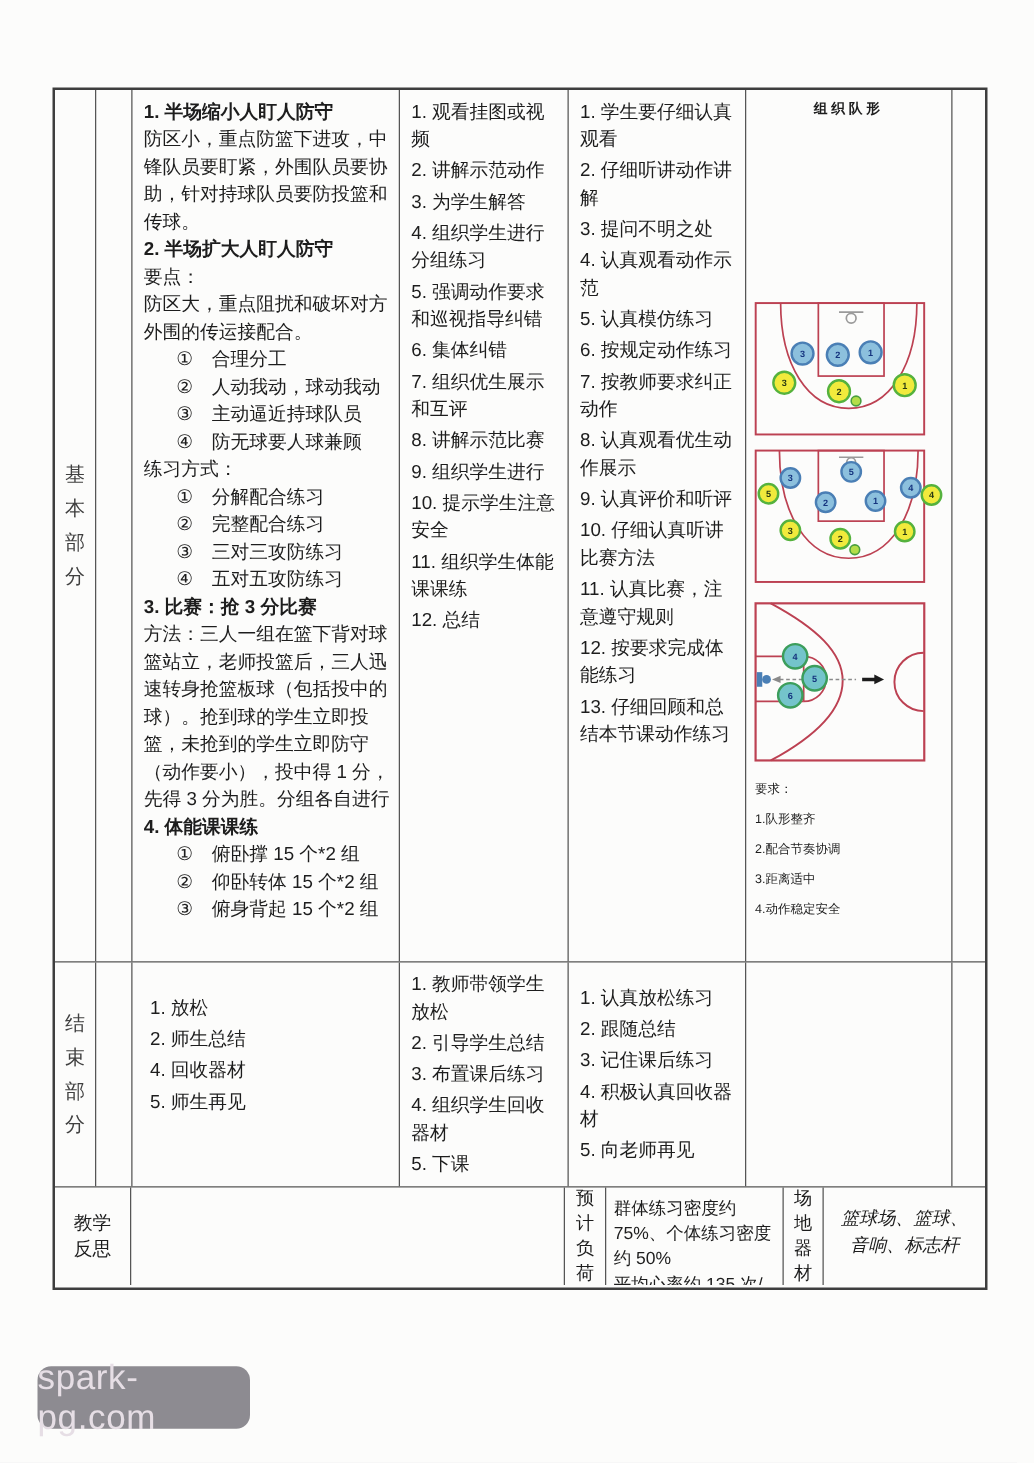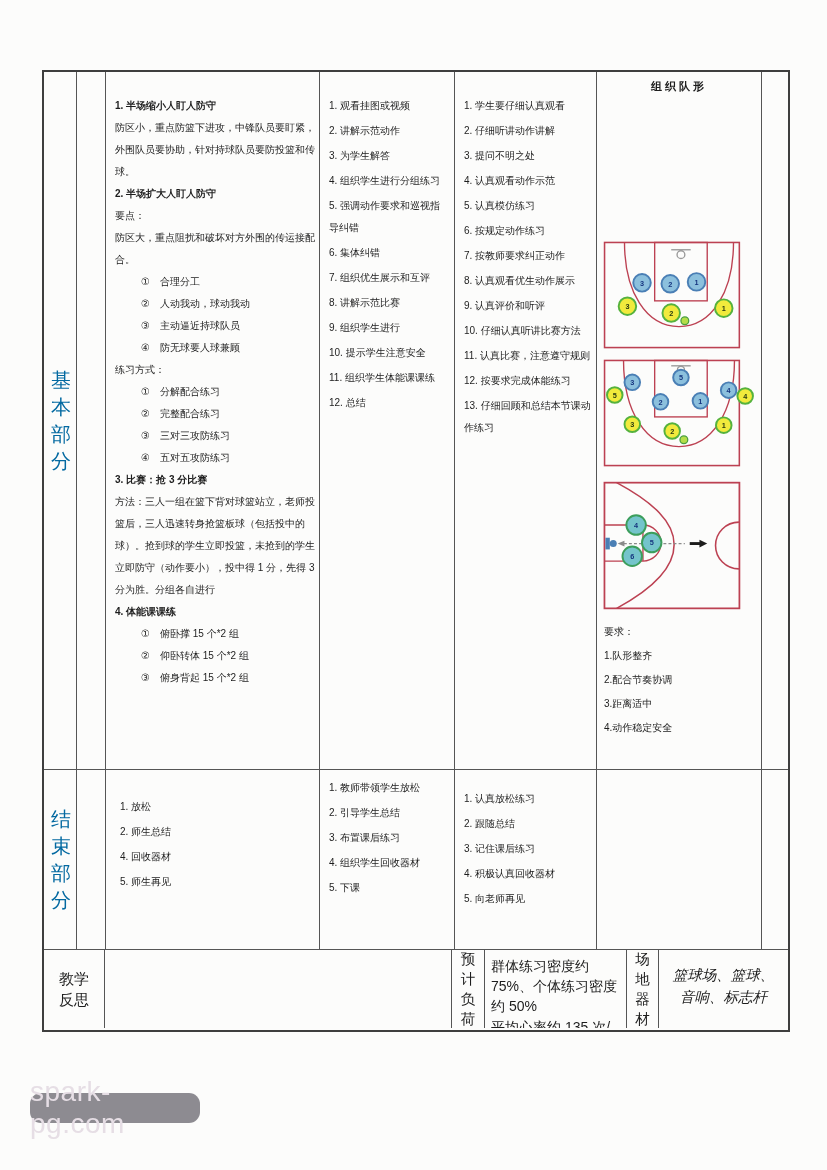--- a/index.html
+++ b/index.html
@@ -16,7 +16,7 @@
   .vlabel { width:18px; word-break:break-all; text-align:center; font-size:20px; line-height:27px; color:#0369a1; }
   .vlabel4 { width:16px; word-break:break-all; text-align:center; font-size:14.5px; line-height:20px; }
   .sqlabel { width:34px; word-break:break-all; text-align:center; font-size:15px; line-height:21px; }
-  .list { padding:23px 4px 6px 9px; font-size:10px; line-height:22px; }
+  .list { padding:7px 4px 6px 9px; font-size:15px; line-height:22px; }
   .list .li { margin-bottom:3px; }
   .list-tight .li { margin-bottom:0; }
   .li.s-b { font-weight:700; }

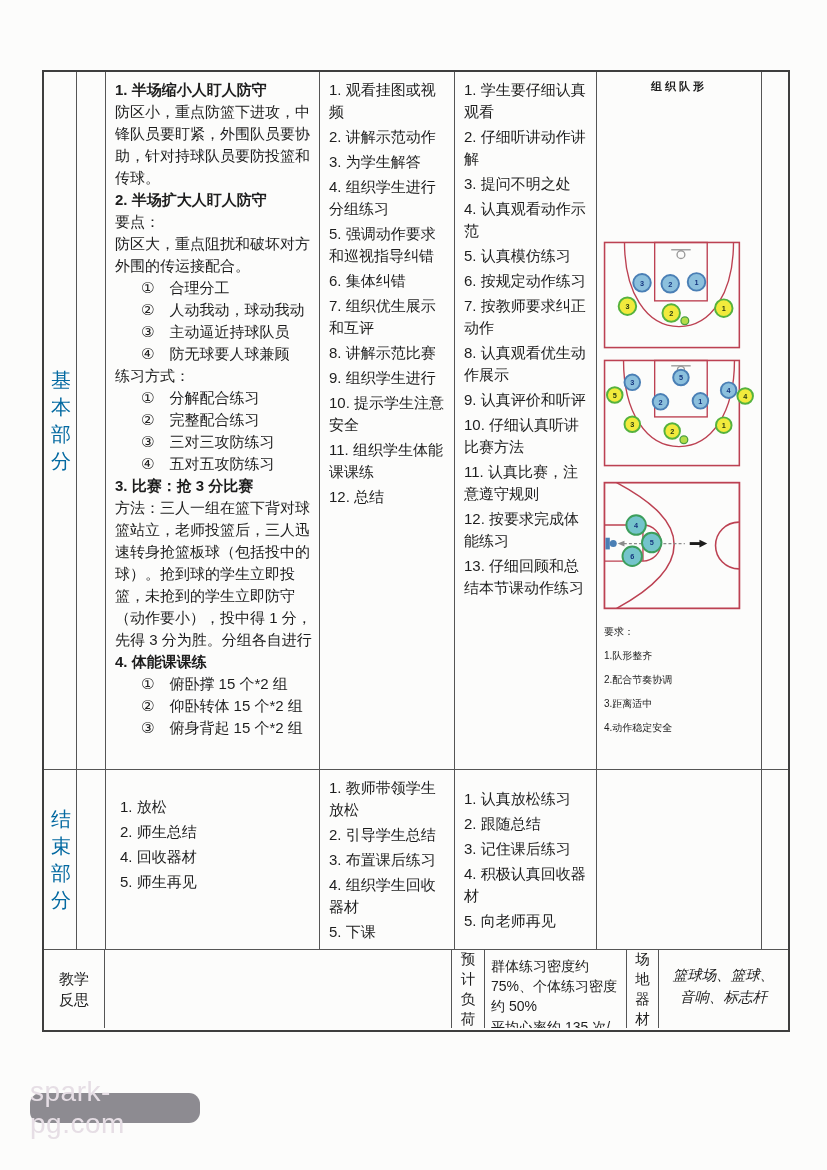--- a/index.html
+++ b/index.html
@@ -13,7 +13,7 @@
   .row > div { border-right:1.5px solid #555; overflow:hidden; position:relative; }
   .row > div:last-child { border-right:none;font-style:italic; }
   .vcenter { display:flex; align-items:center; justify-content:center; }
-  .vlabel { width:18px; word-break:break-all; text-align:center; font-size:20px; line-height:27px; color:#0369a1; }
+  .vlabel { width:18px; word-break:break-all; text-align:center; font-size:16px; line-height:27px; color:#404040; }
   .vlabel4 { width:16px; word-break:break-all; text-align:center; font-size:14.5px; line-height:20px; }
   .sqlabel { width:34px; word-break:break-all; text-align:center; font-size:15px; line-height:21px; }
   .list { padding:7px 4px 6px 9px; font-size:15px; line-height:22px; }

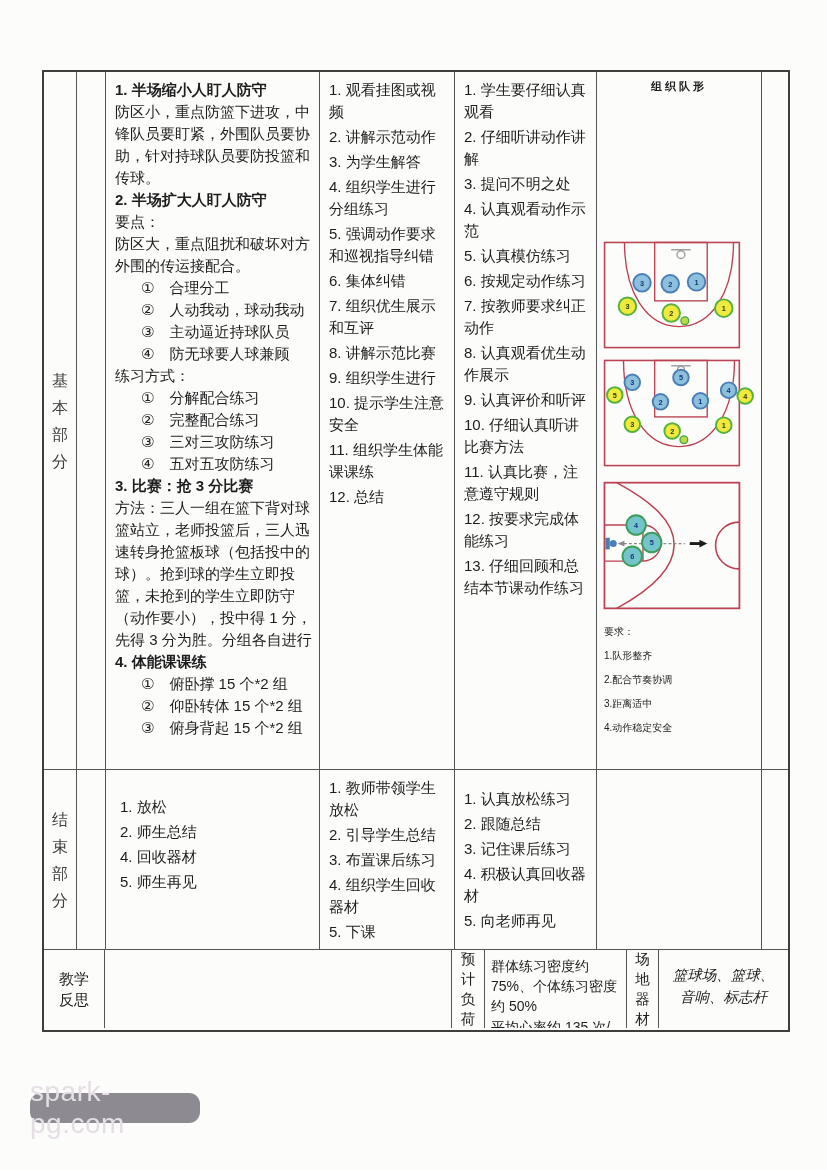--- a/index.html
+++ b/index.html
@@ -35,7 +35,7 @@
   .load-text { padding:6px 4px 0 6px; font-size:14px; line-height:20px; }
   .load-text div { margin-bottom:1px; }
   .equip-text { padding:14px 8px 0 8px; font-size:14.5px; line-height:22px; text-align:center; }
-  .watermark { position:absolute; left:30px; top:1093px; width:170px; height:30px; background:#8d8b91; border-radius:11px; display:flex; align-items:center; justify-content:center; color:#e6dee5; font-size:28px; letter-spacing:0.5px; }
+  .watermark { position:absolute; left:30px; top:1093px; width:170px; height:50px; background:#8d8b91; border-radius:11px; display:flex; align-items:center; justify-content:center; color:#e6dee5; font-size:28px; letter-spacing:0.5px; }
 </style>
 </head>
 <body>

